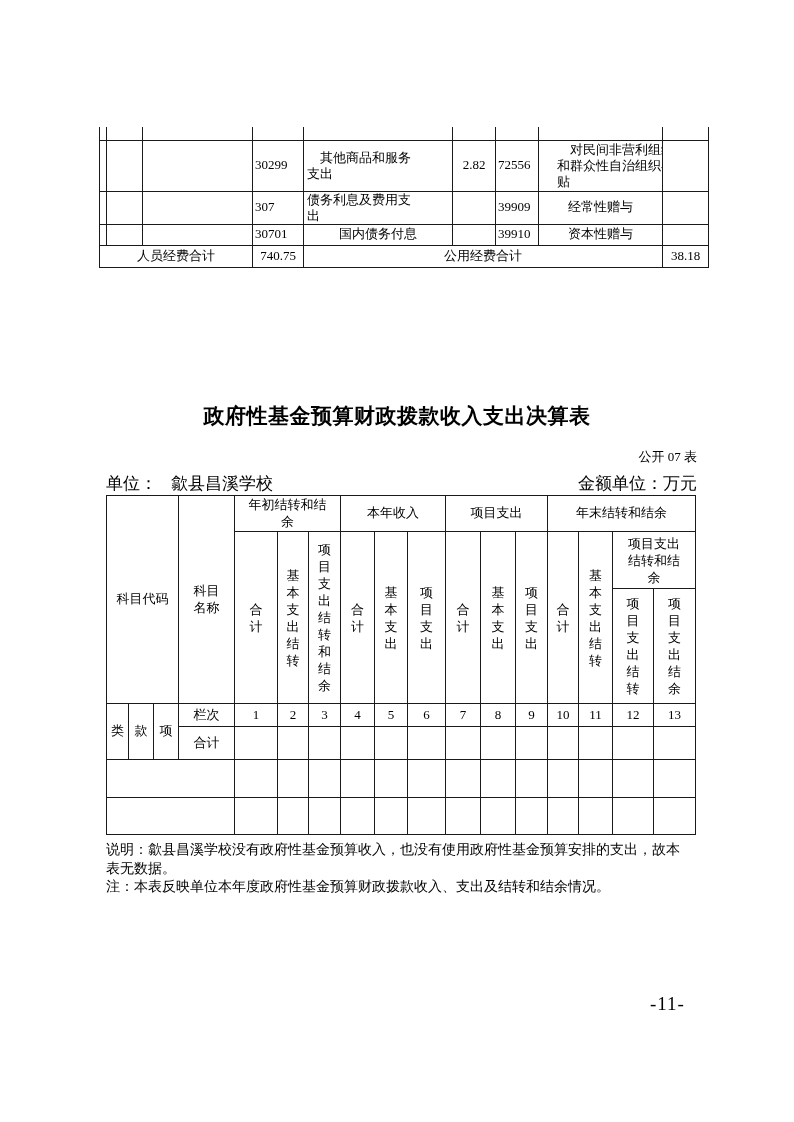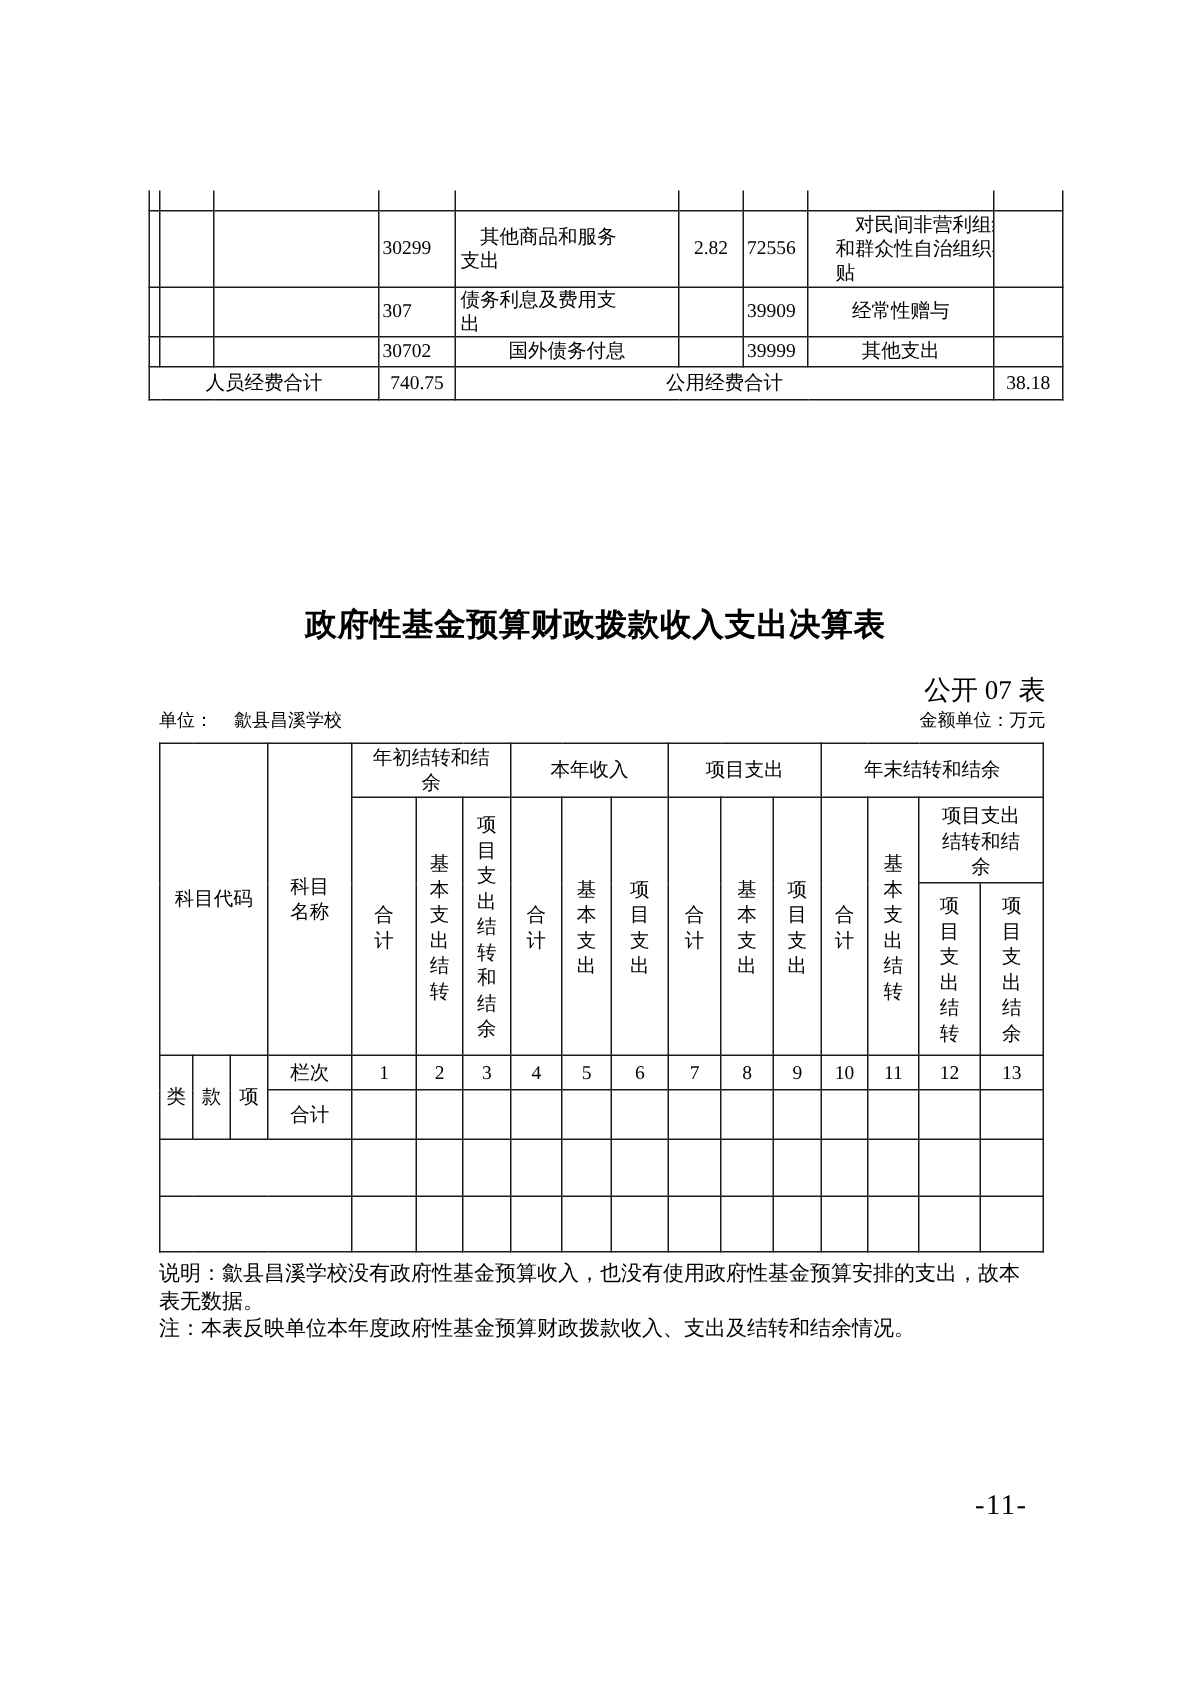--- a/index.html
+++ b/index.html
@@ -105,6 +105,17 @@
       <td></td>
       <td class="code">39909</td>
       <td>经常性赠与</td>
+      <td></td>
+    </tr>
+    <tr style="height:21px">
+      <td></td>
+      <td></td>
+      <td></td>
+      <td class="code">30701</td>
+      <td>国内债务付息</td>
+      <td></td>
+      <td class="code">39910</td>
+      <td>资本性赠与</td>
       <td></td>
     </tr>
     <tr style="height:20px">

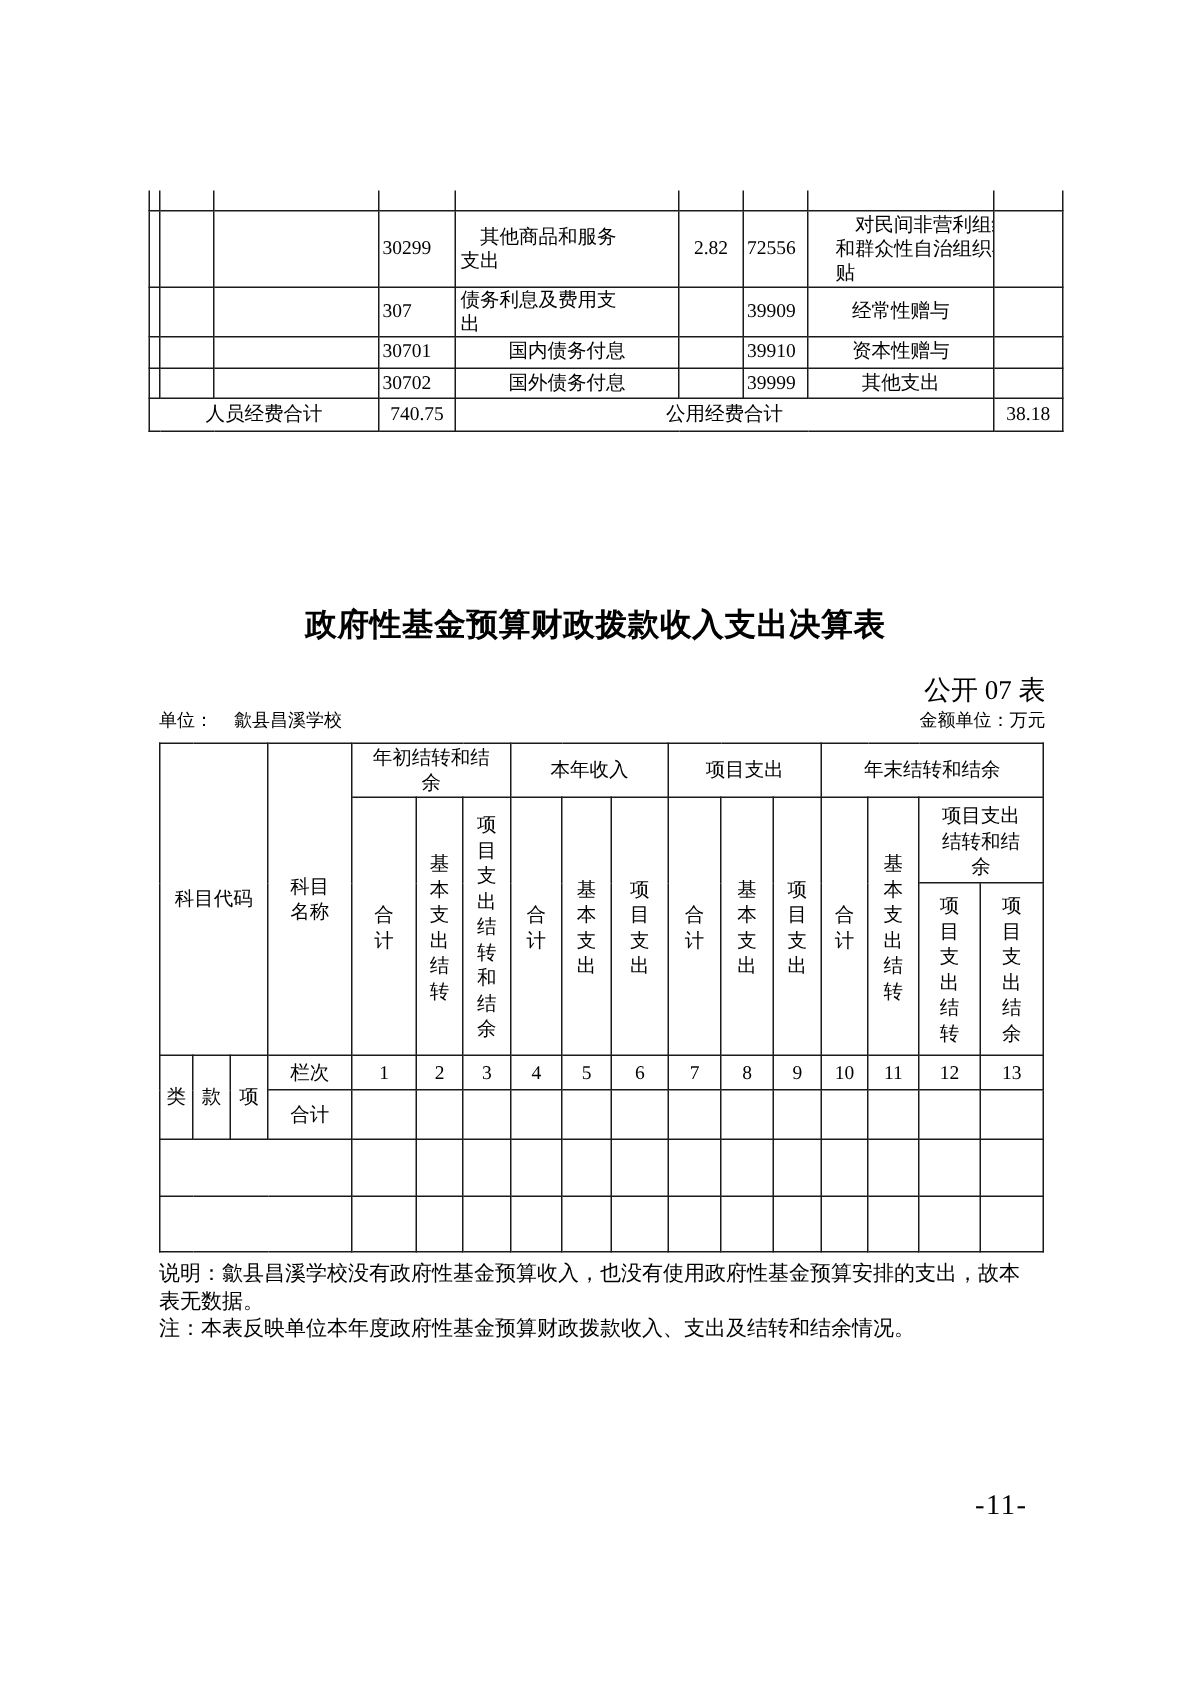--- a/index.html
+++ b/index.html
@@ -116,17 +116,6 @@
       <td></td>
       <td class="code">39910</td>
       <td>资本性赠与</td>
-      <td></td>
-    </tr>
-    <tr style="height:20px">
-      <td></td>
-      <td></td>
-      <td></td>
-      <td class="code">30702</td>
-      <td>国外债务付息</td>
-      <td></td>
-      <td class="code">39999</td>
-      <td>其他支出</td>
       <td></td>
     </tr>
     <tr style="height:22px">

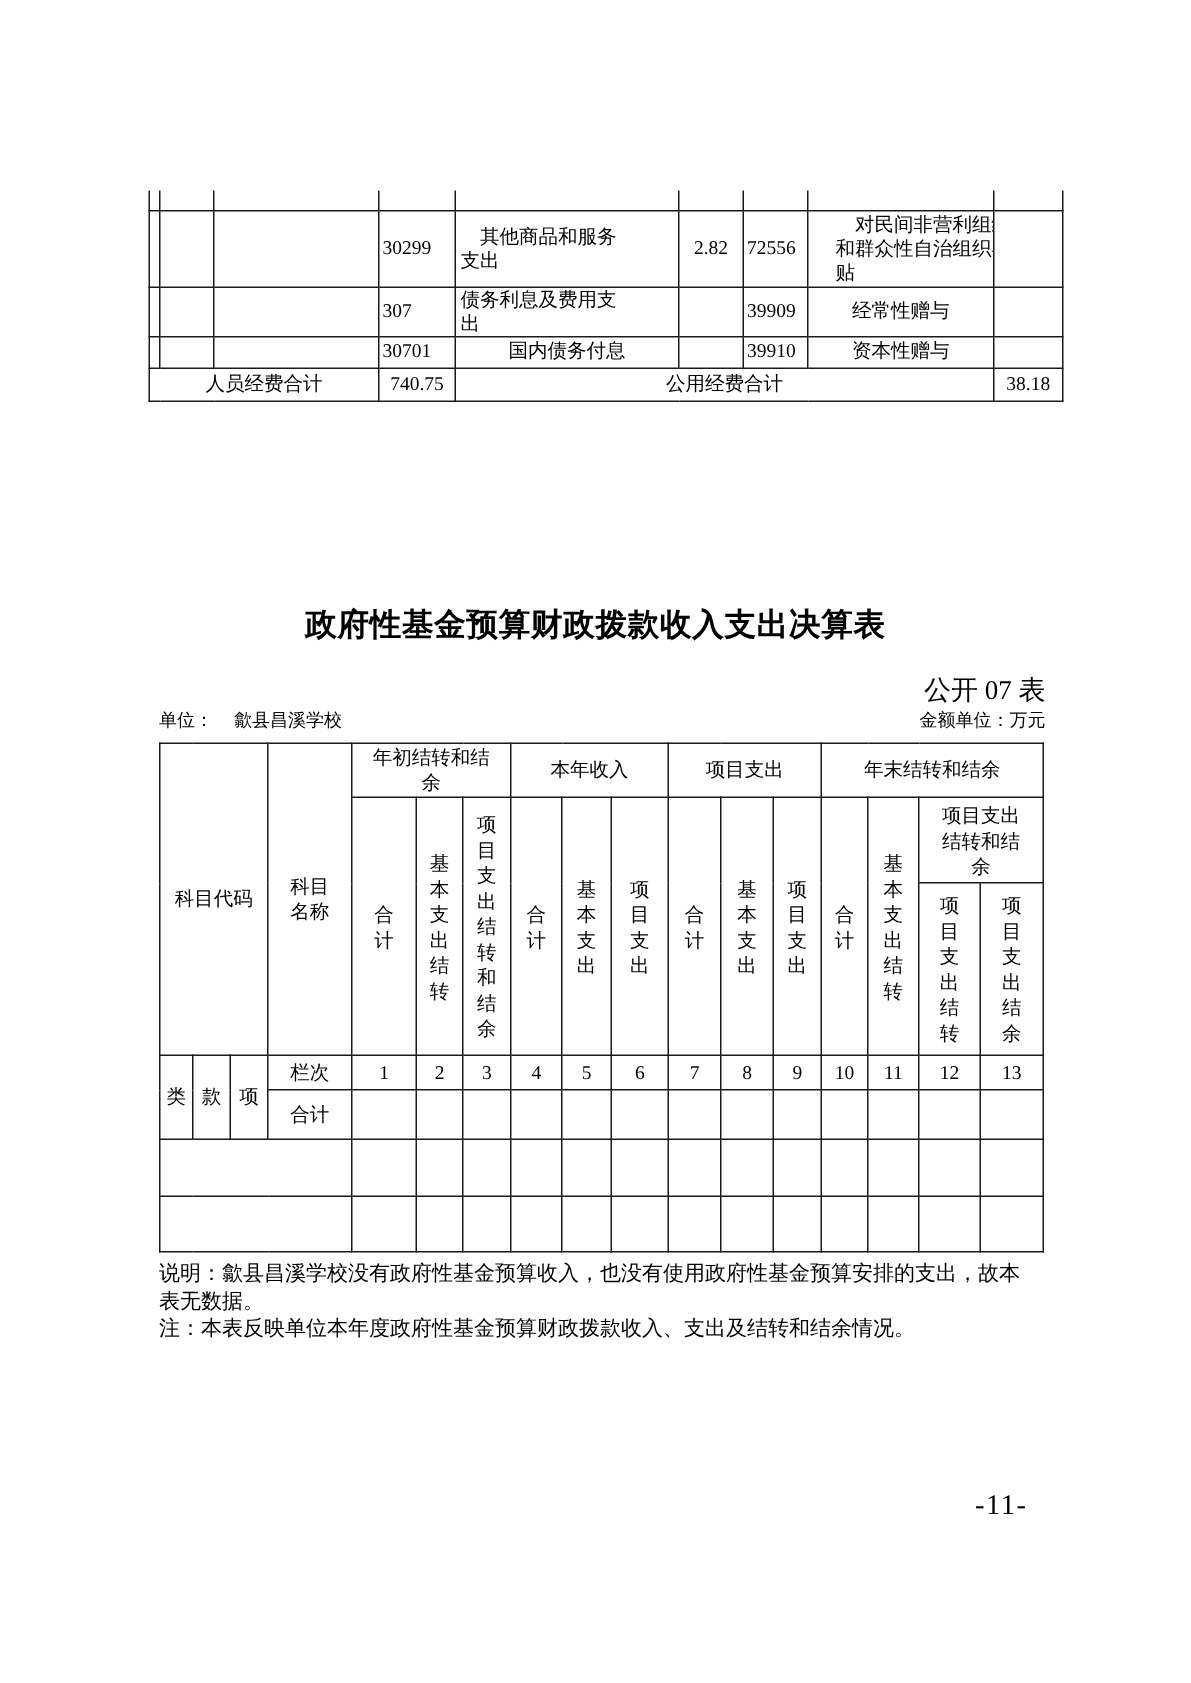--- a/index.html
+++ b/index.html
@@ -41,7 +41,7 @@
     font-family:"Liberation Sans","DejaVu Sans",sans-serif;
     font-weight:bold; font-size:21px; letter-spacing:0.5px;
   }
-  .form-no { position:absolute; top:448px; right:97px; font-size:18px; }
+  .form-no { position:absolute; top:448px; right:97px; font-size:13px; }
   .meta-row { position:absolute; left:106px; top:472px; width:591px; font-size:12px; }
   .meta-row .unit-value { margin-left:14px; }
   .meta-row .right-part { float:right; }

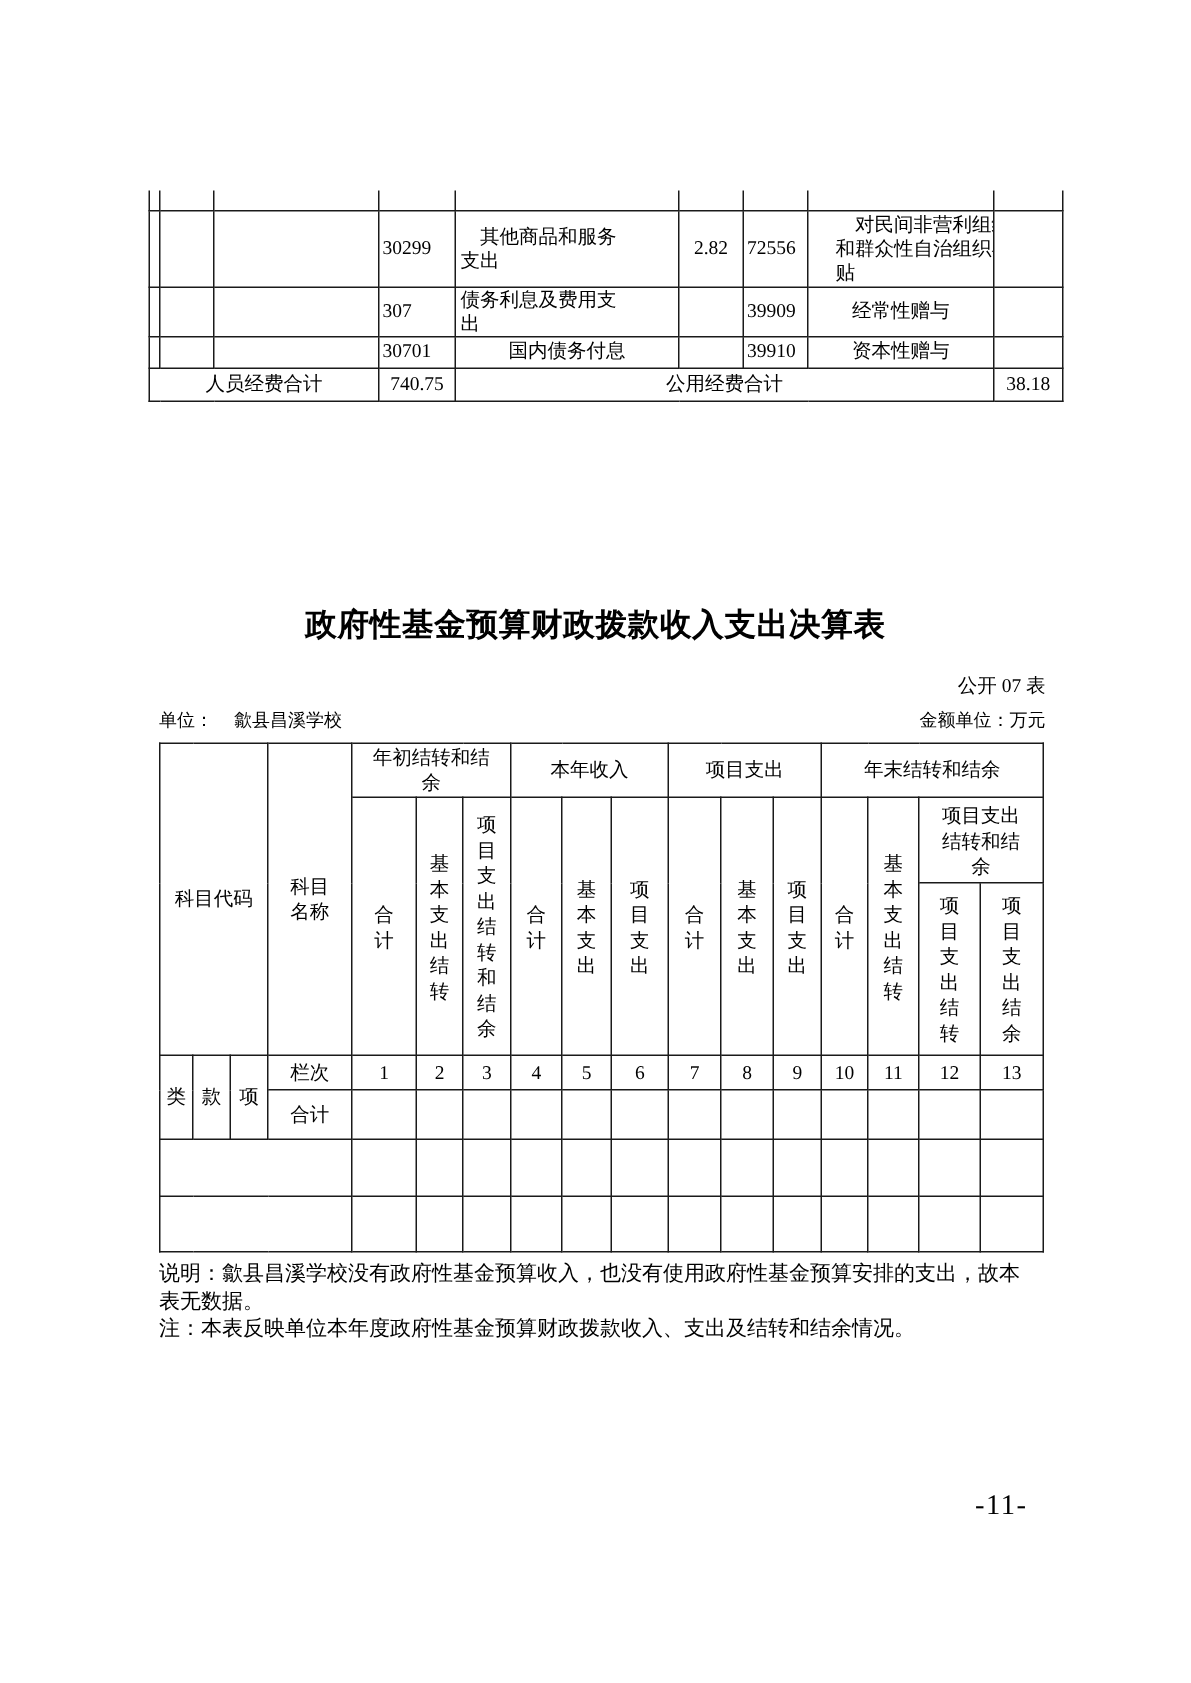--- a/index.html
+++ b/index.html
@@ -42,7 +42,7 @@
     font-weight:bold; font-size:21px; letter-spacing:0.5px;
   }
   .form-no { position:absolute; top:448px; right:97px; font-size:13px; }
-  .meta-row { position:absolute; left:106px; top:472px; width:591px; font-size:12px; }
+  .meta-row { position:absolute; left:106px; top:472px; width:591px; font-size:17px; }
   .meta-row .unit-value { margin-left:14px; }
   .meta-row .right-part { float:right; }
 

